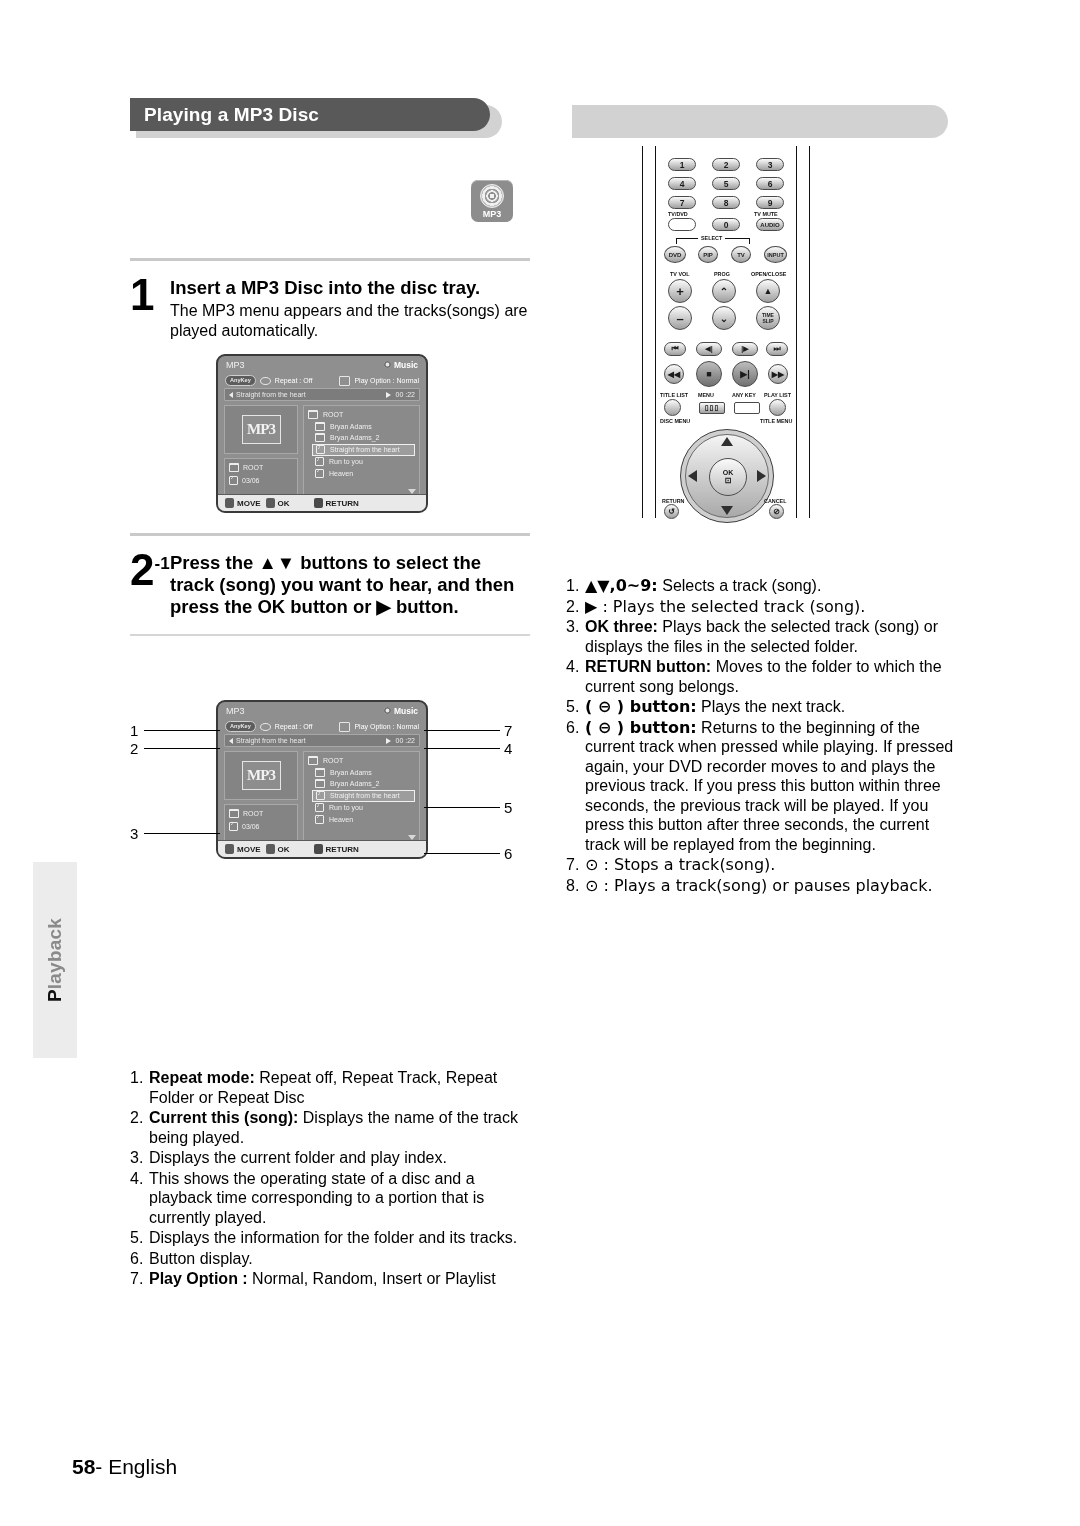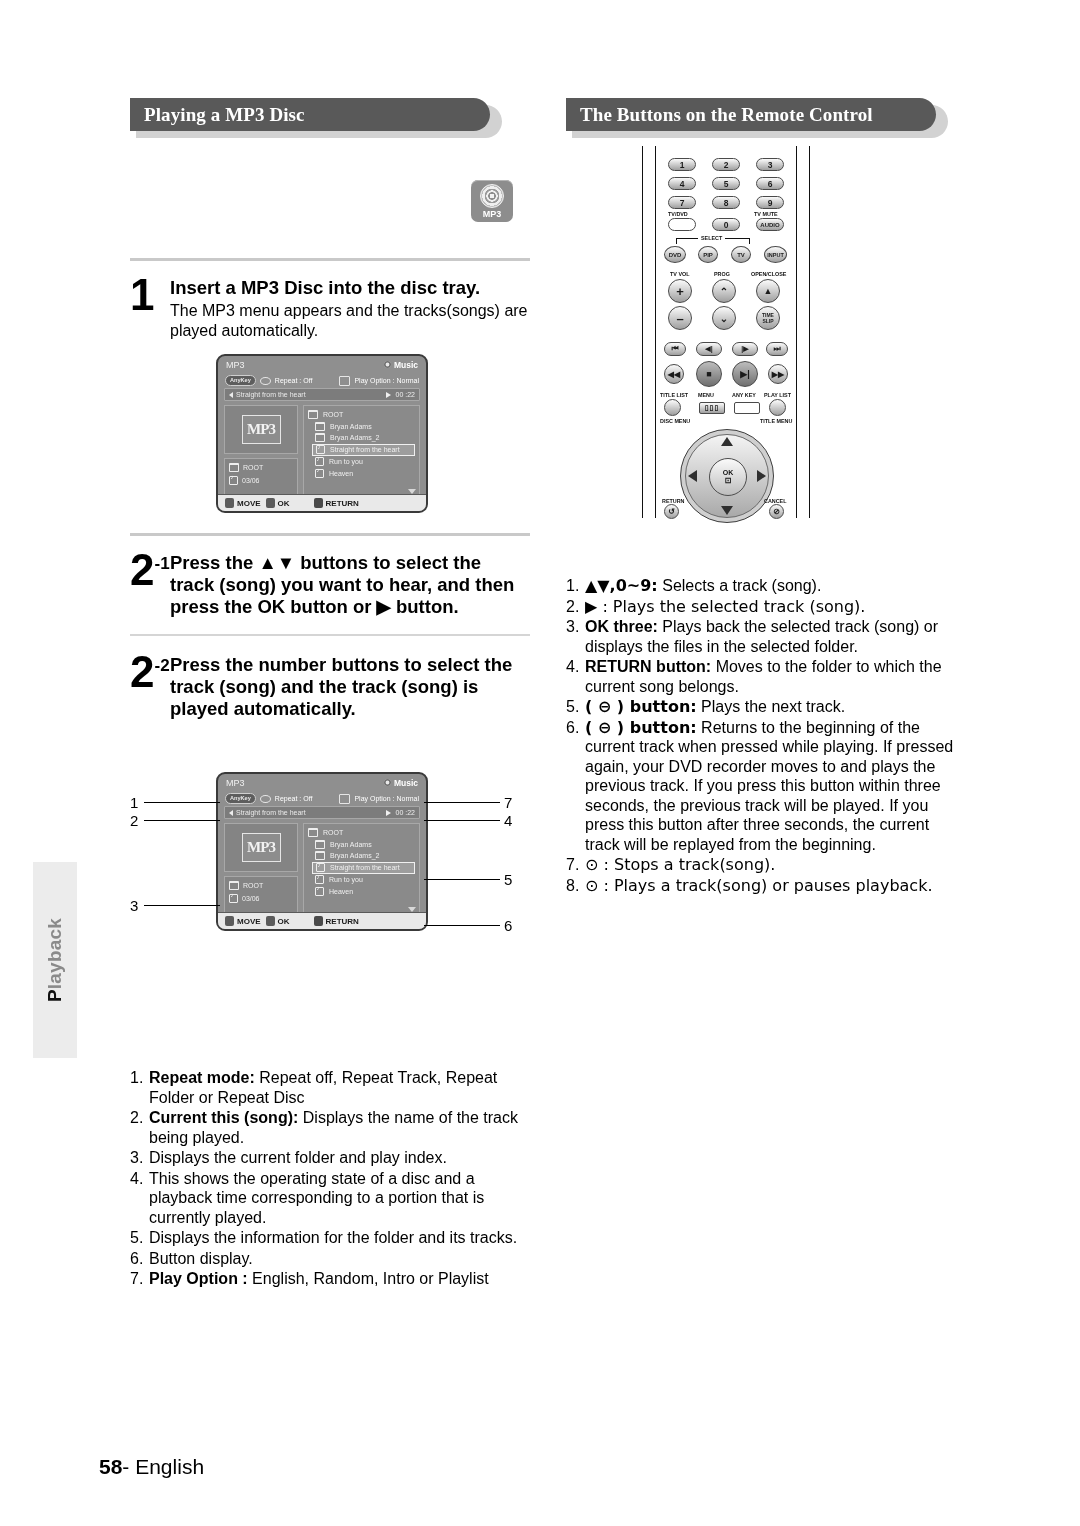--- a/index.html
+++ b/index.html
@@ -28,7 +28,7 @@
   .col-right{position:absolute;left:566px;top:98px;width:400px;}
 
   
-  .banner{position:relative;height:36px;margin-bottom:4px;font-family:Liberation Serif, serif;}
+  .banner{position:relative;height:36px;margin-bottom:4px;}
   .banner .shadow{
     position:absolute;left:6px;top:7px;width:366px;height:33px;
     background:#d2d2d2;border-radius:0 17px 17px 0;

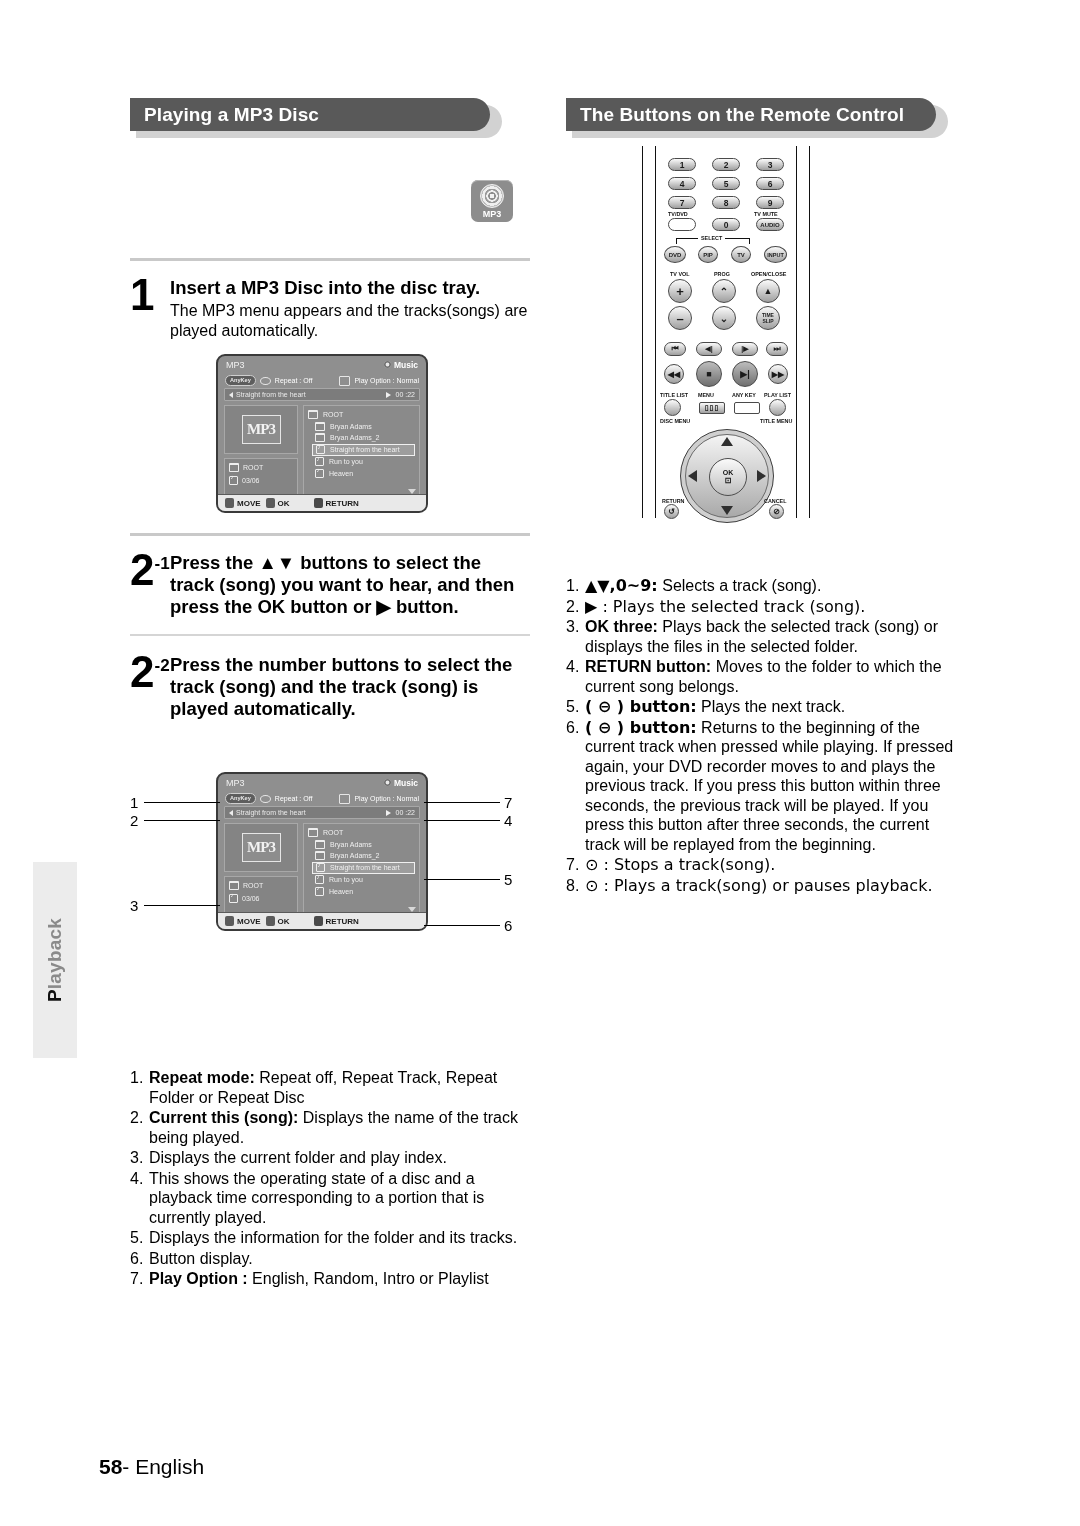--- a/index.html
+++ b/index.html
@@ -499,9 +499,6 @@
   <div class="col-right">
     <div class="banner wide">
       <div class="shadow"></div>
-      <div class="bar">
-        <span>The Buttons on the Remote Control</span>
-      </div>
     </div>
 
     <div class="remote-box">

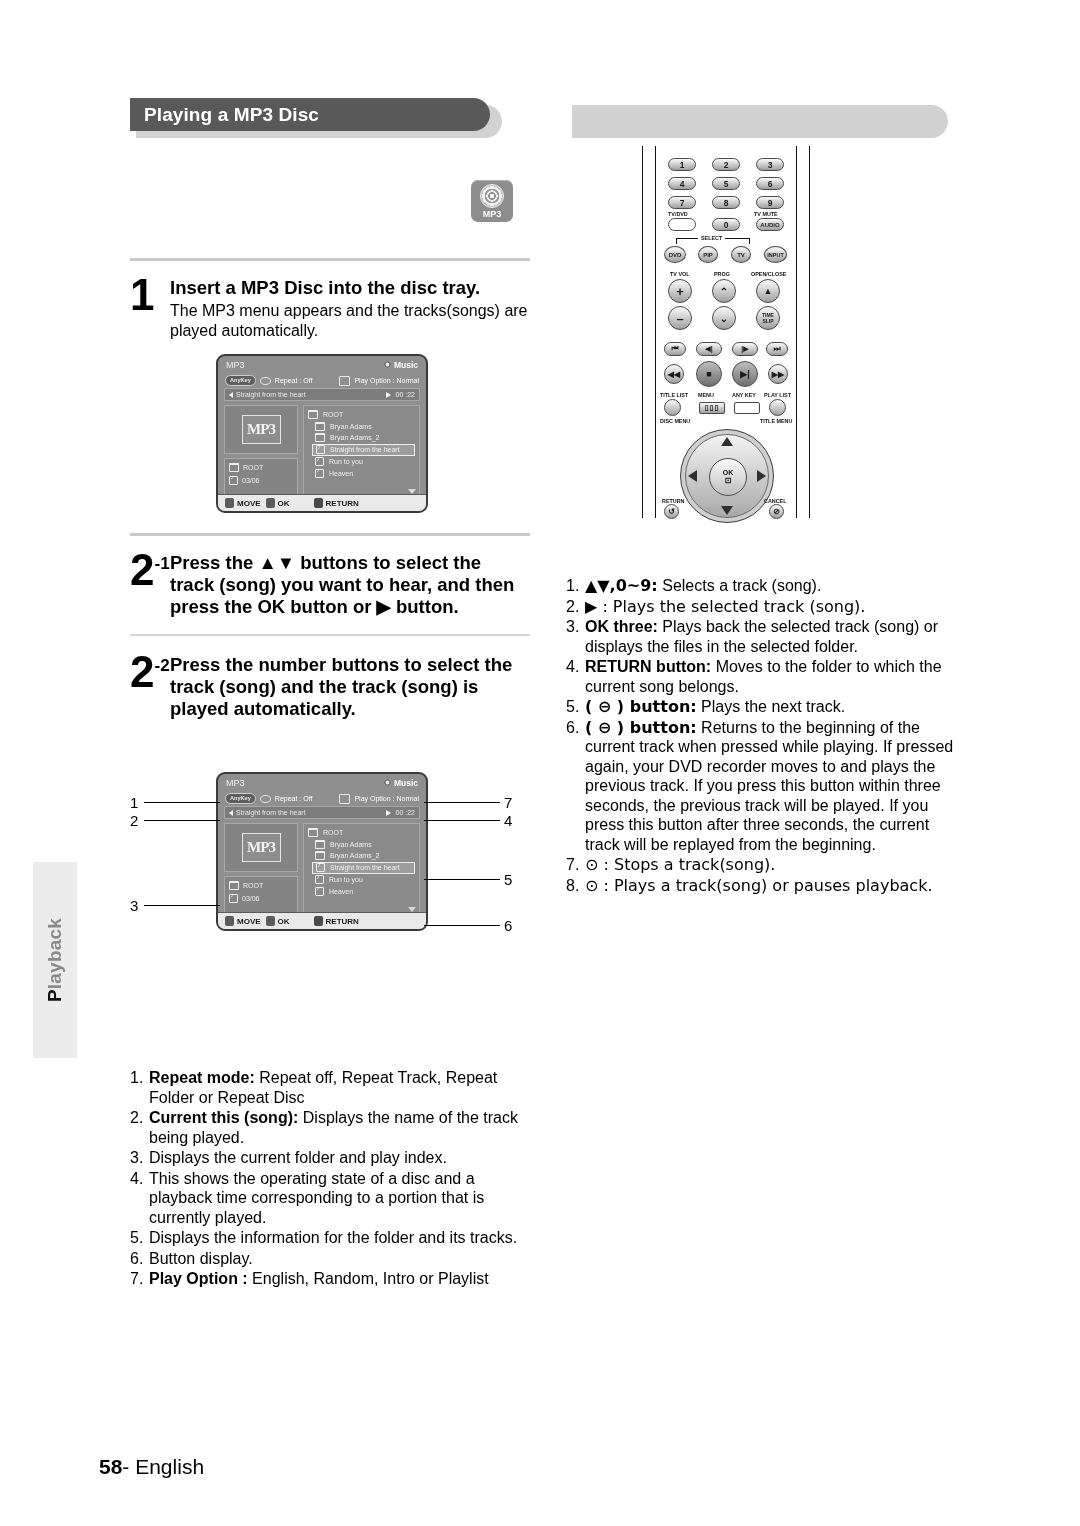--- a/index.html
+++ b/index.html
@@ -348,12 +348,6 @@
 
     <div class="hr thin" style="margin:16px 0;"></div>
 
-    <div class="step">
-      <div class="num"><span>2</span><sup>-2</sup></div>
-      <div class="body">
-          <div class="title">Press the number buttons to select the track (song) and the track (song) is played automatically.</div>
-        </div>
-    </div>
 
     <div style="height:26px;"></div>
 

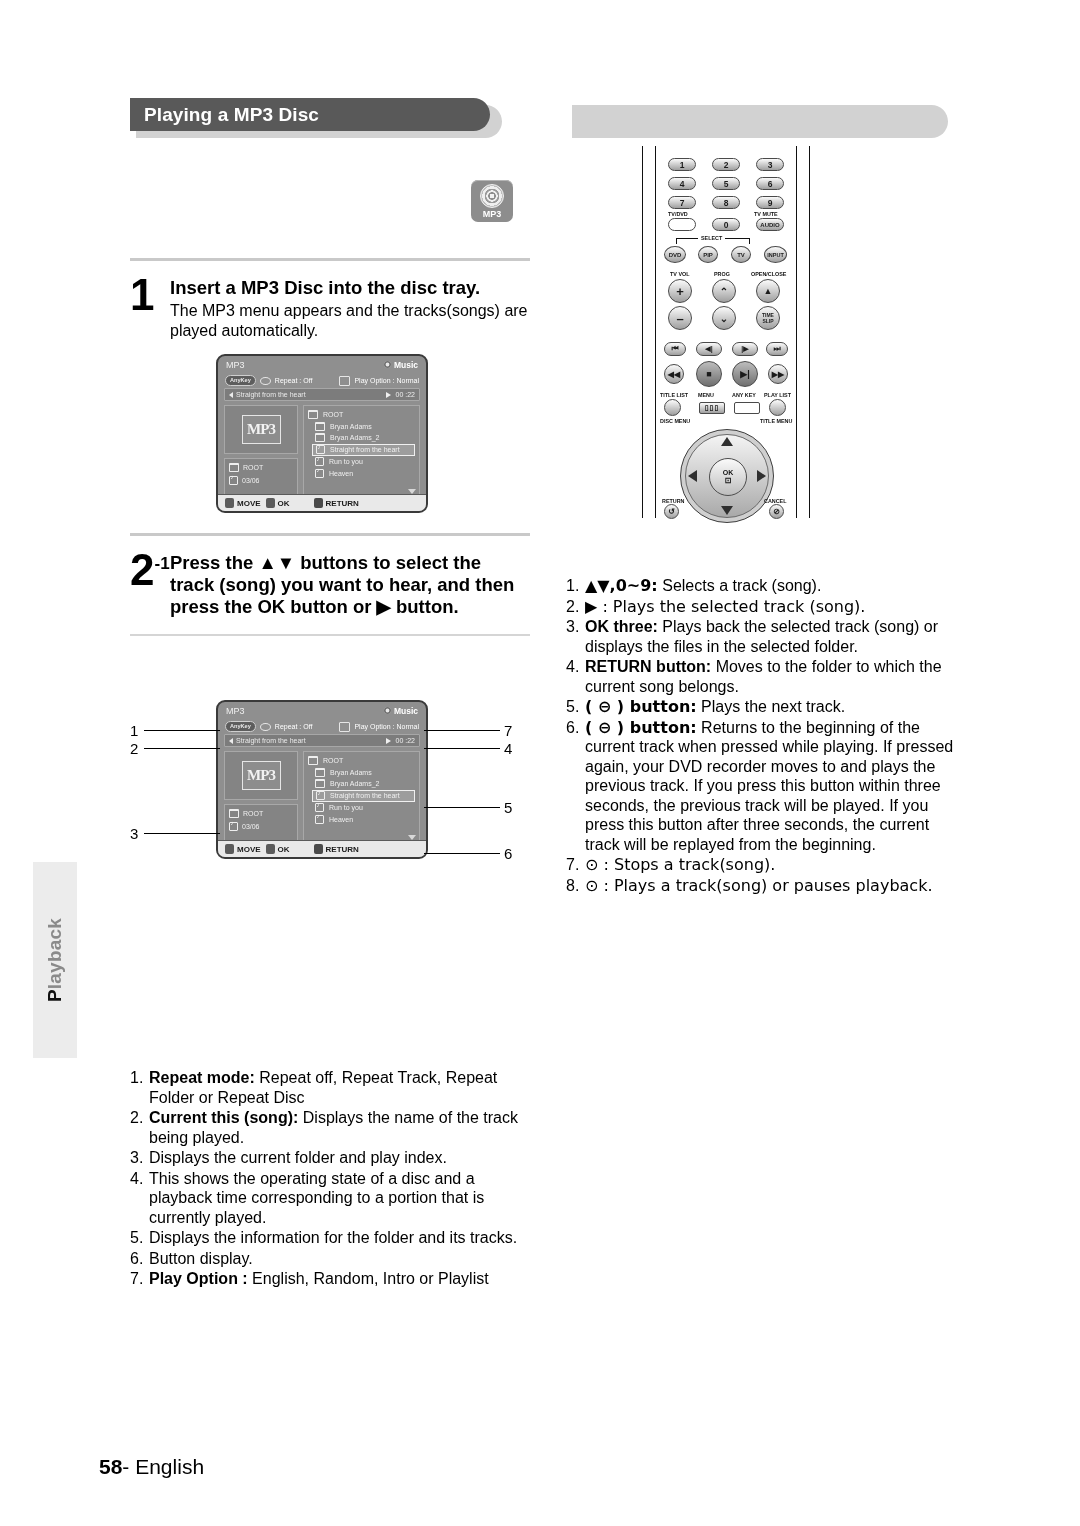--- a/index.html
+++ b/index.html
@@ -486,7 +486,7 @@
       </div>
     <div class="nitem">
         <span class="idx">7.</span>
-        <span class="txt"><b>Play Option :</b><span> English, Random, Intro or Playlist</span></span>
+        <span class="txt"><b>Play Option :</b><span> Normal, Random, Insert or Playlist</span></span>
       </div>
   </div>
 

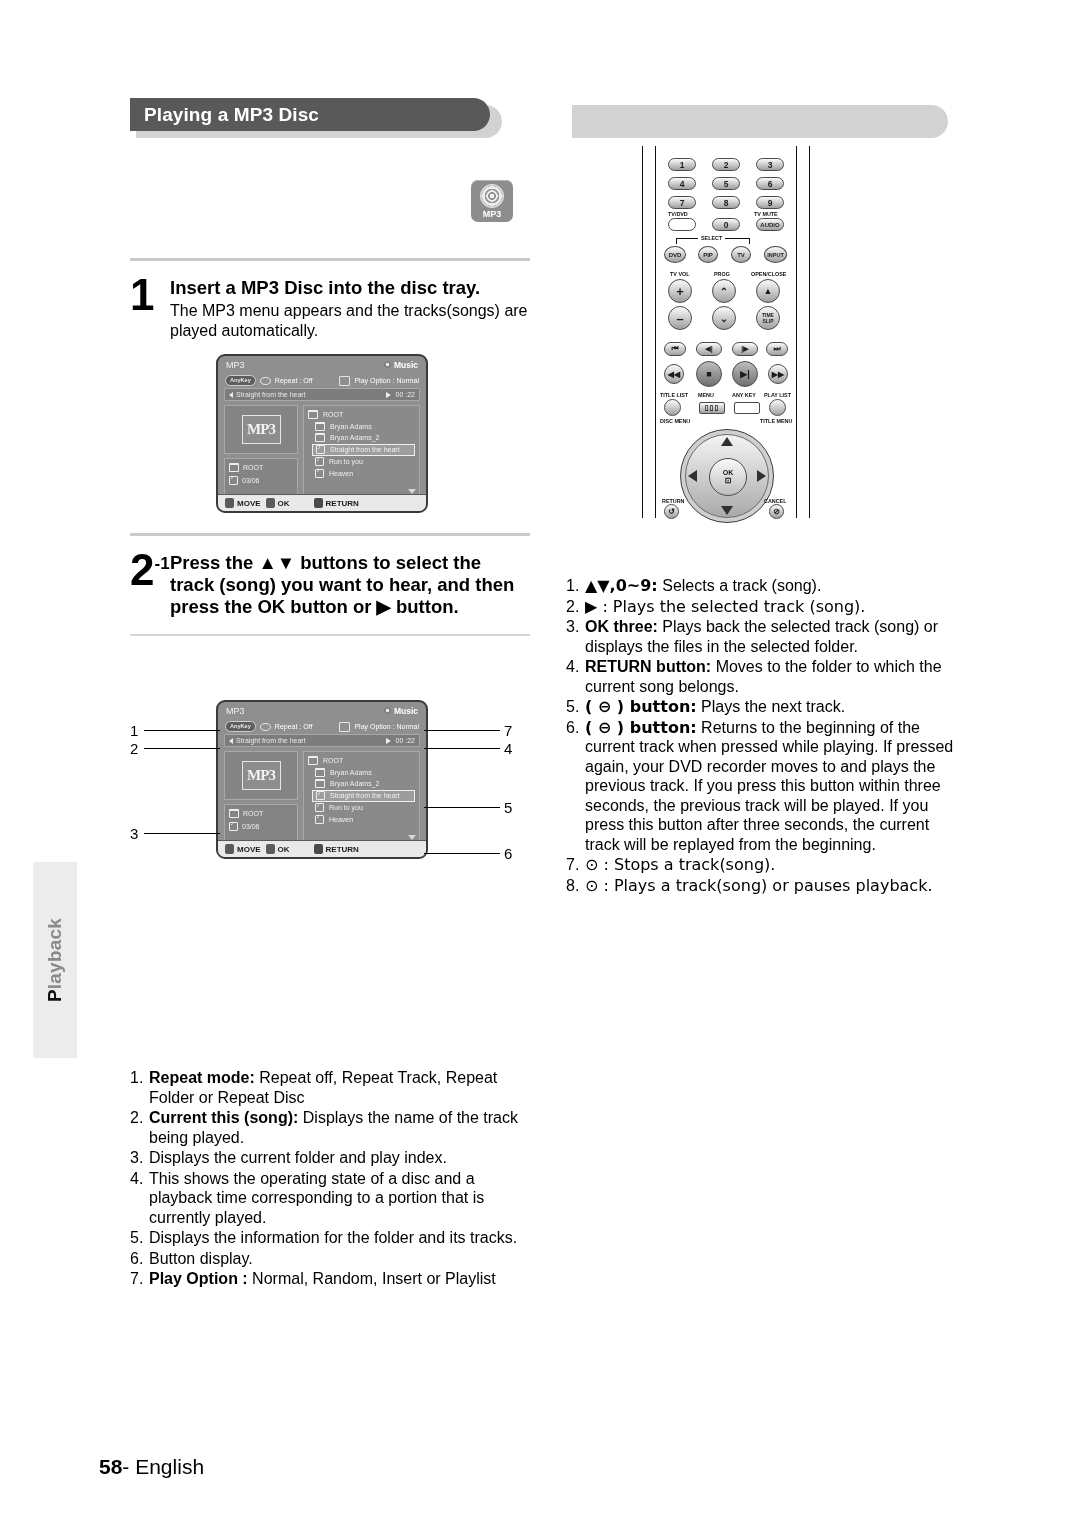--- a/index.html
+++ b/index.html
@@ -217,7 +217,7 @@
   .list-right{position:absolute;left:566px;top:570px;width:402px;}
 
   
-  .footer{position:absolute;left:99px;top:1455px;font-size:21px;}
+  .footer{position:absolute;left:72px;top:1455px;font-size:21px;}
   .footer b{font-weight:bold;}
   .footer span{font-weight:normal;}
 

